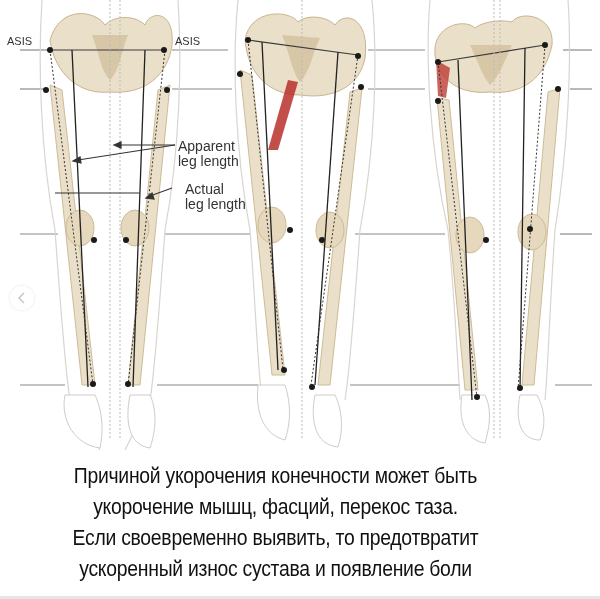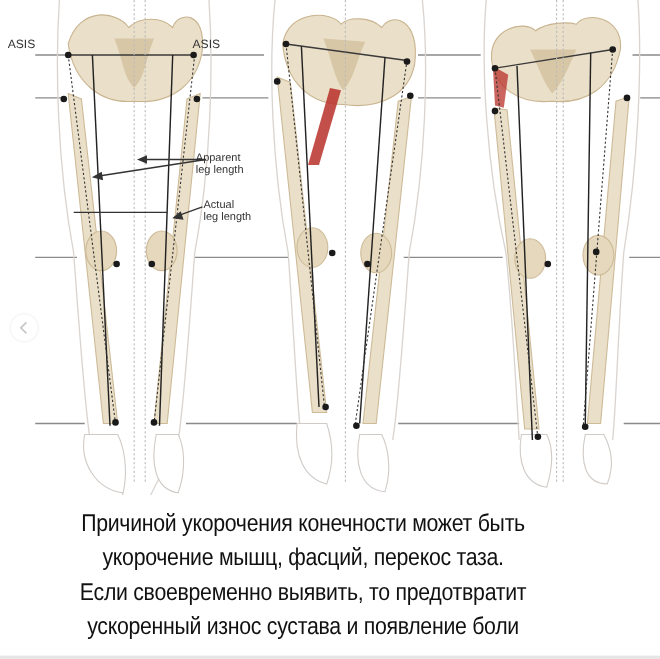--- a/index.html
+++ b/index.html
@@ -4,7 +4,7 @@
 <style>
   html, body { margin: 0; padding: 0; }
   body { width: 600px; height: 599px; background: #ffffff; position: relative; overflow: hidden; font-family: "Liberation Sans", sans-serif; }
-  .figure { position: absolute; left: 0; top: 0; width: 484px; height: 450px; padding-left: 12px; }
+  .figure { position: absolute; left: 0; top: 0; width: 484px; height: 450px; }
   .figure svg { display: block; }
   .label { position: absolute; font-family: "Liberation Sans", sans-serif; color: #333; line-height: 1.05; }
   .asis { font-size: 11px; }

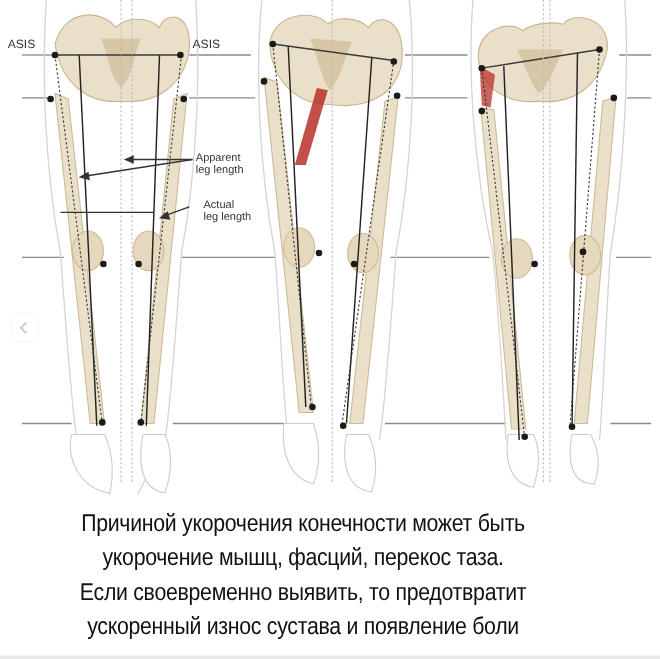--- a/index.html
+++ b/index.html
@@ -8,7 +8,7 @@
   .figure svg { display: block; }
   .label { position: absolute; font-family: "Liberation Sans", sans-serif; color: #333; line-height: 1.05; }
   .asis { font-size: 11px; }
-  .annot { font-size: 10px; }
+  .annot { font-size: 14px; }
   .caption { position: absolute; left: 0; top: 460px; width: 551px; text-align: center; font-family: "Liberation Sans", sans-serif; font-size: 22px; line-height: 31px; color: #111; letter-spacing: -0.3px; }
   .caption div { transform: scaleX(0.88); transform-origin: center; white-space: nowrap; }
   .nav-prev { position: absolute; left: 10px; top: 286px; width: 24px; height: 24px; border-radius: 50%; background: rgba(255,255,255,0.9); box-shadow: 0 0 3px rgba(0,0,0,0.12); display: flex; align-items: center; justify-content: center; cursor: pointer; }

